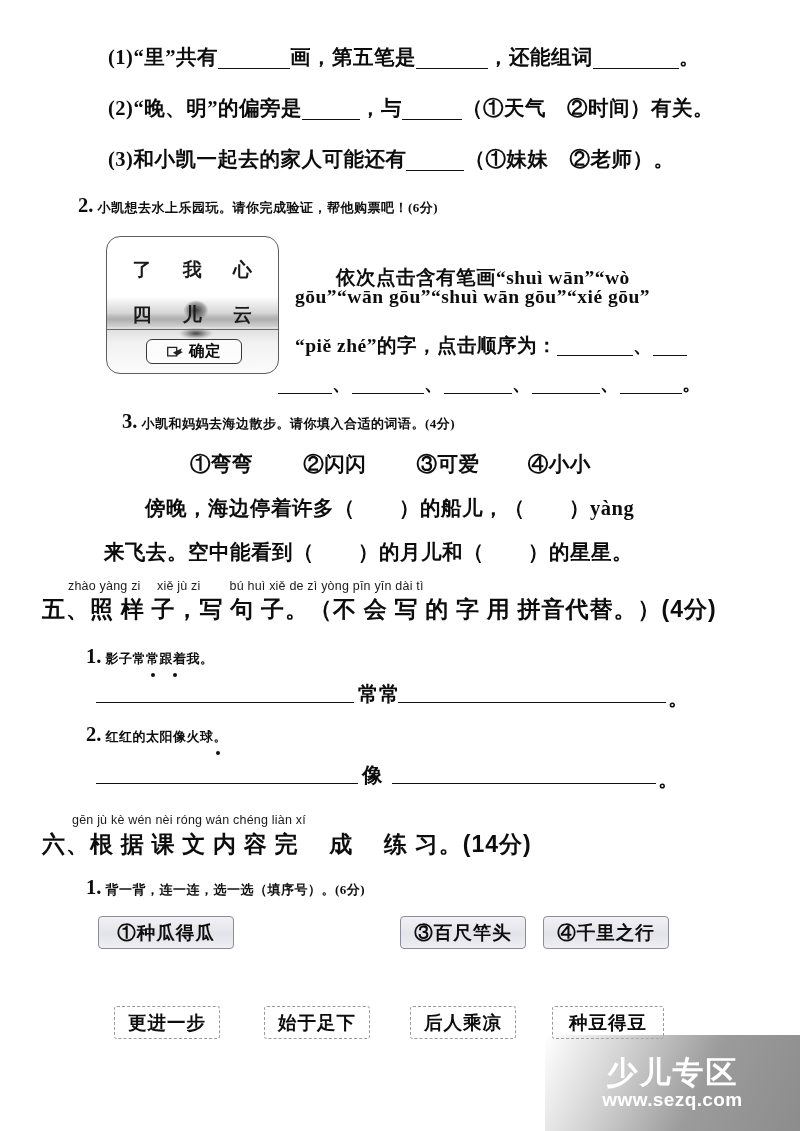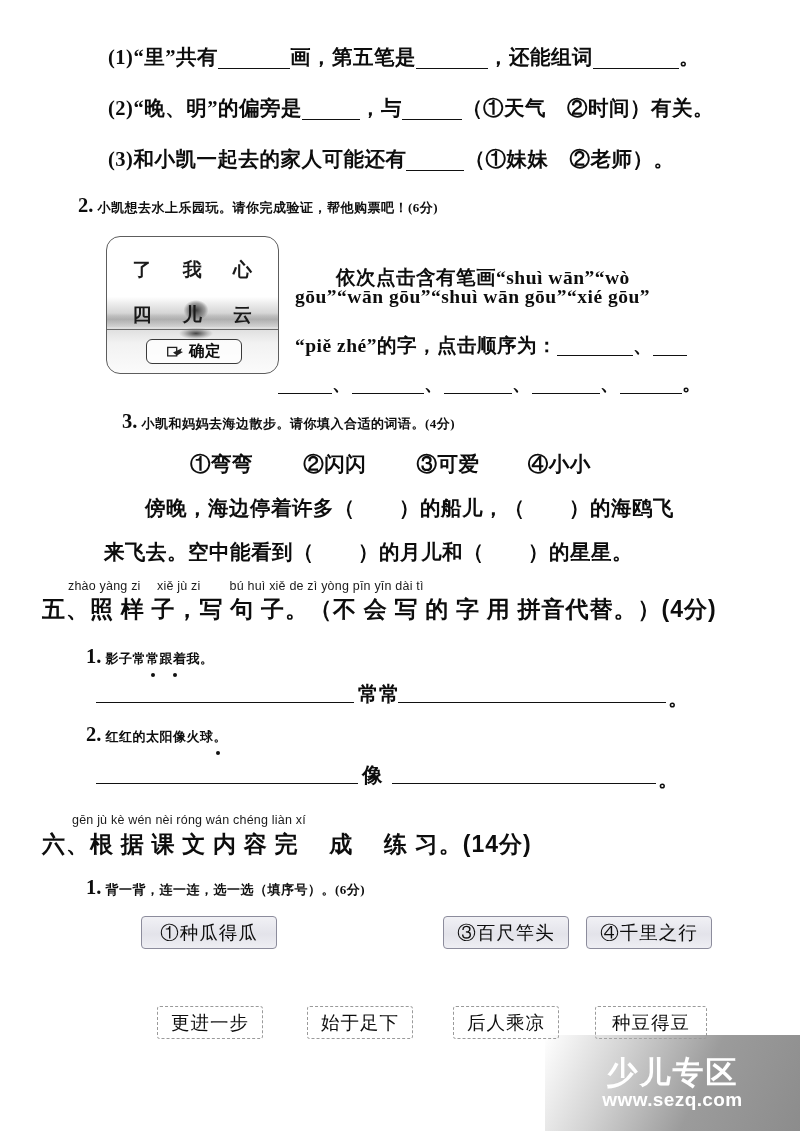--- a/index.html
+++ b/index.html
@@ -304,7 +304,7 @@
   </div>
 
   <div class="row" style="left:145px; top:494px; font-size:20.5px;">
-    <span class="cn">傍晚，海边停着许多（</span><span style="display:inline-block;width:44px;"></span><span class="cn">）的船儿，（</span><span style="display:inline-block;width:44px;"></span><span class="cn">）的海鸥飞</span>
+    <span class="cn">傍晚，海边停着许多（</span><span style="display:inline-block;width:44px;"></span><span class="cn">）的船儿，（</span><span style="display:inline-block;width:44px;"></span><span class="cn">）yàng</span>
   </div>
 
   <div class="row" style="left:104px; top:538px; font-size:20.5px;">

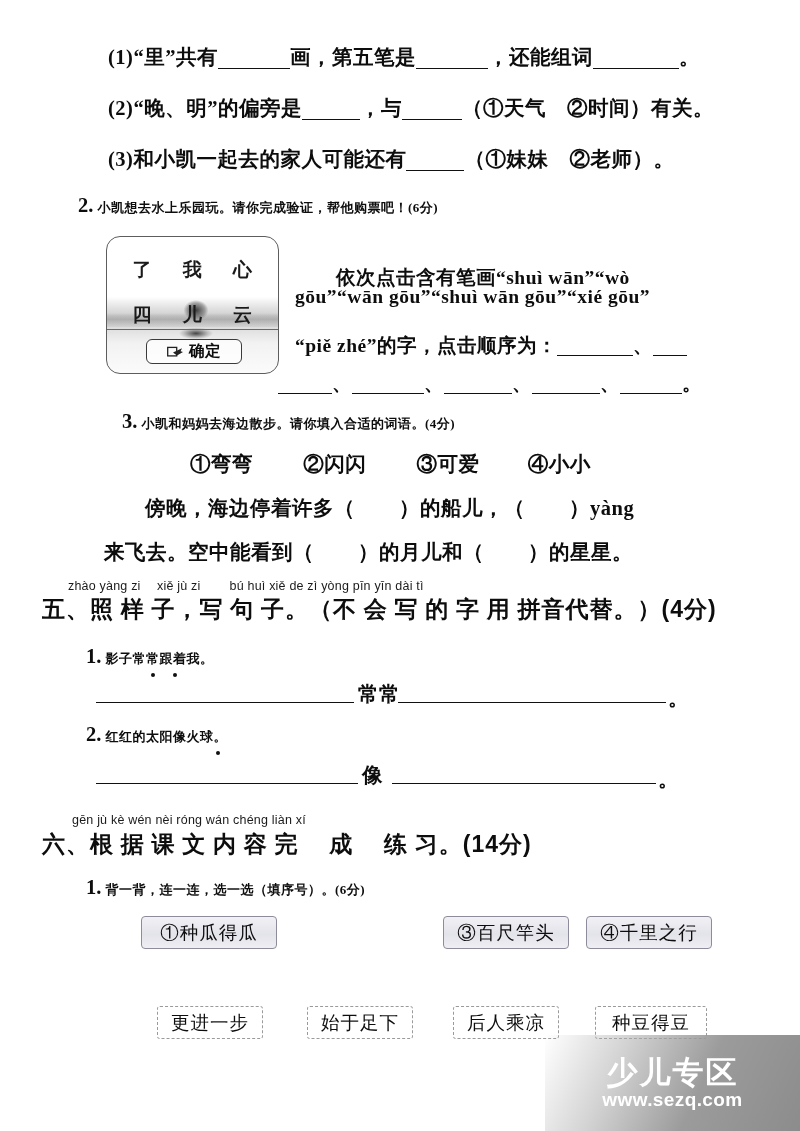--- a/index.html
+++ b/index.html
@@ -180,10 +180,9 @@
     align-items: center;
     justify-content: center;
     font-size: 18.5px;
-    font-weight: 400;
+    font-weight: 700;
     box-sizing: border-box;
     letter-spacing: 1px;
-    margin-left: 43px;
   }
   .card.solid {
     border: 1.3px solid #8c8c9c;

